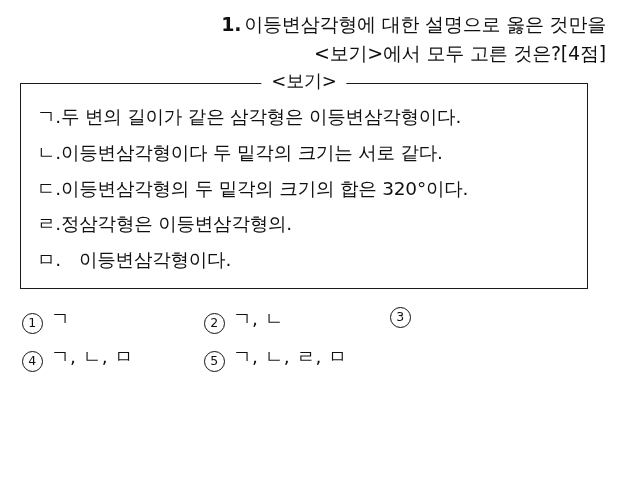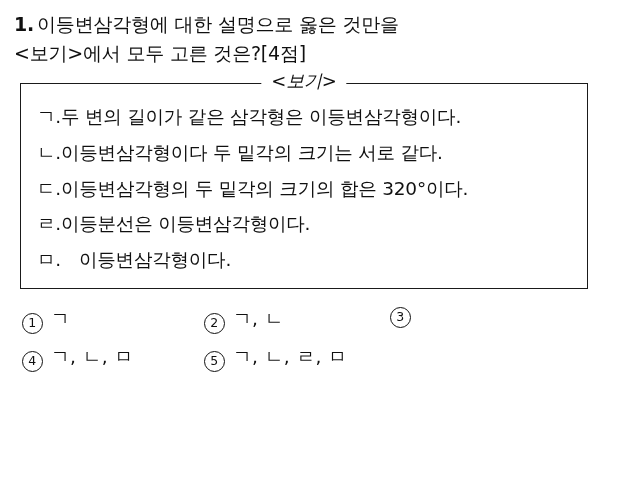--- a/index.html
+++ b/index.html
@@ -30,6 +30,7 @@
   }
   .stem-line {
     white-space: nowrap;
+    text-align: right;
   }
   .q-num {
     font-weight: bold;

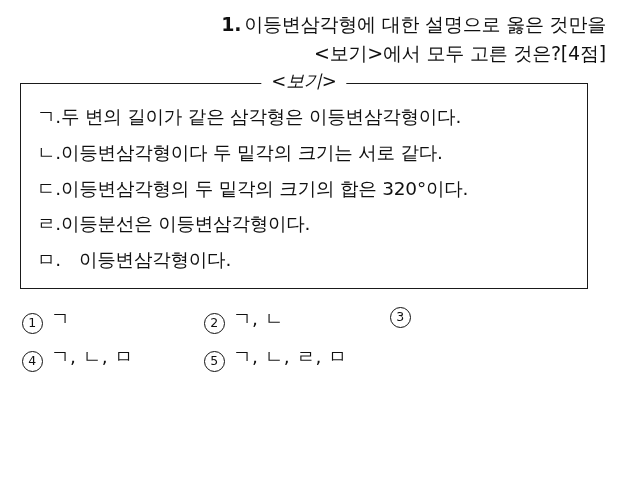--- a/index.html
+++ b/index.html
@@ -58,7 +58,6 @@
     line-height: 1;
     letter-spacing: -0.2px;
     white-space: nowrap;
-    font-style: italic;
   }
   .bogi-item {
     display: flex;

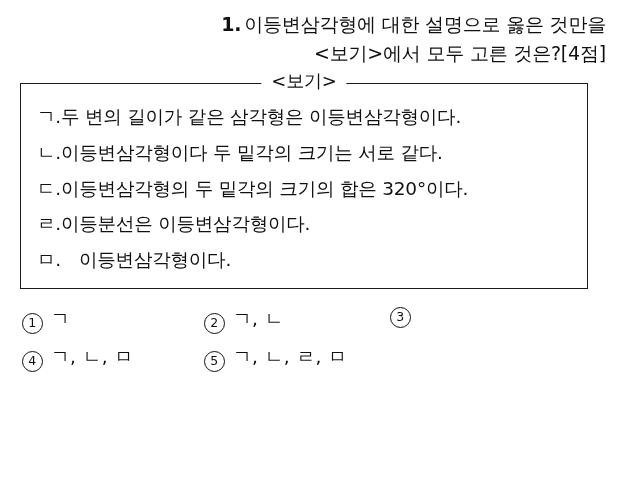--- a/index.html
+++ b/index.html
@@ -149,7 +149,7 @@
 
     <div class="bogi-item">
       <span class="bogi-marker">ㄹ.</span>
-      <span class="bogi-text">이등분선은 이등변삼각형이다.</span>
+      <span class="bogi-text">정삼각형은 이등변삼각형의.</span>
     </div>
 
     <div class="bogi-item">

